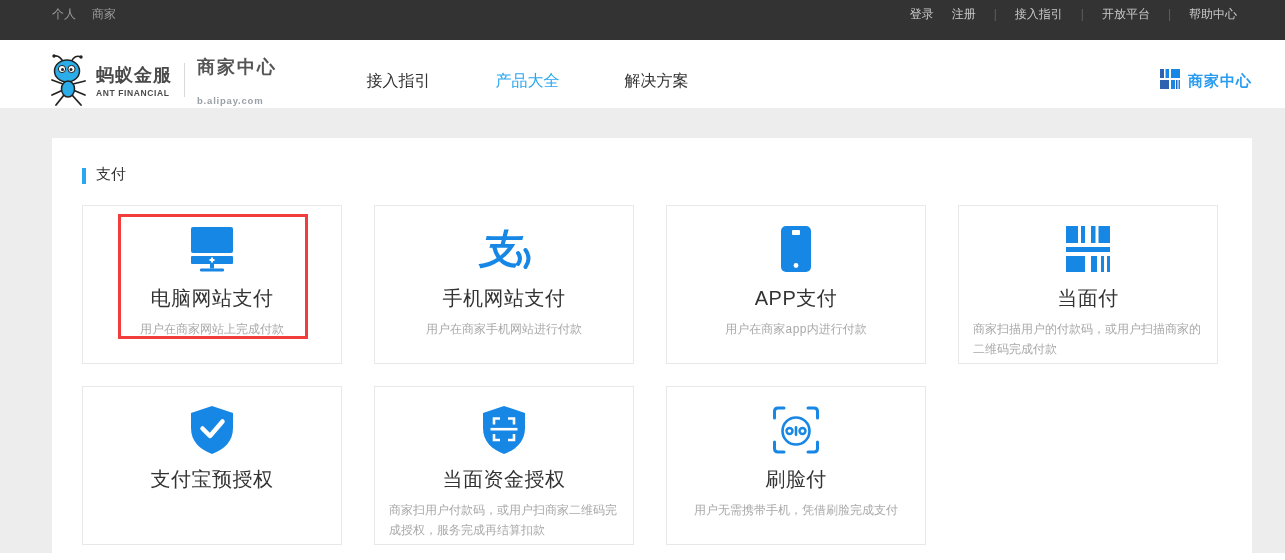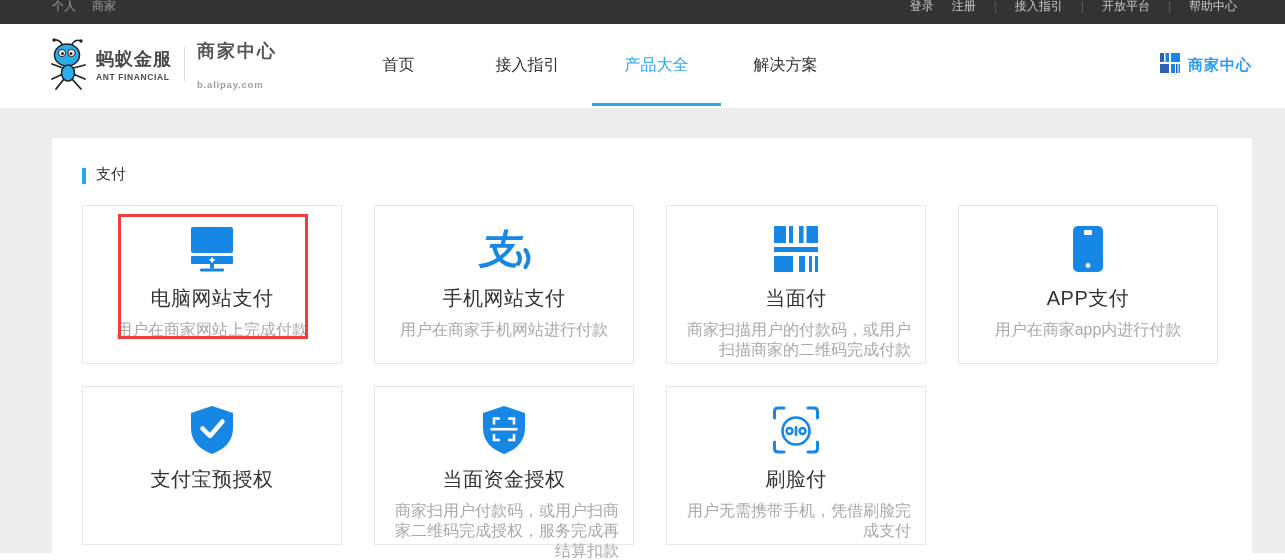--- a/index.html
+++ b/index.html
@@ -8,7 +8,7 @@
   .viewport { position:relative; width:1285px; height:560px; overflow:hidden; background:#fff; }
 
   
-  .topbar { height:24px; background:#333333; display:flex; justify-content:space-between; align-items:center; padding:0 48px 12px 52px; font-size:12px; }
+  .topbar { height:40px; background:#333333; display:flex; justify-content:space-between; align-items:center; padding:0 48px 12px 52px; font-size:12px; }
   .topbar-left { display:flex; gap:16px; }
   .topbar-left span { color:#9b9b9b; cursor:pointer; }
   .topbar-right { display:flex; align-items:center; gap:18px; }

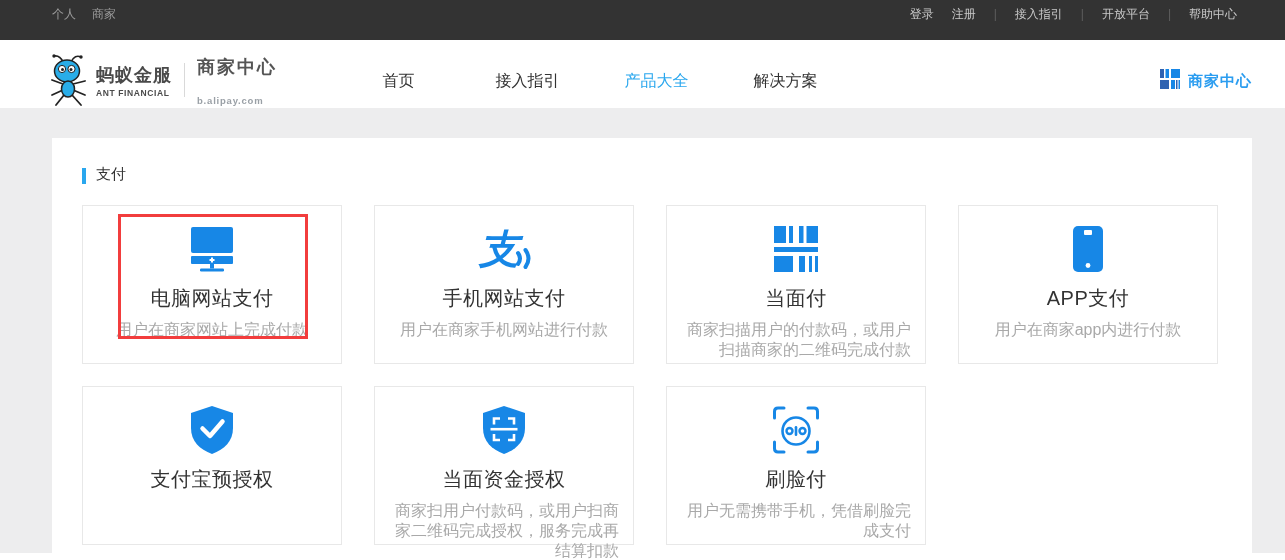--- a/index.html
+++ b/index.html
@@ -107,7 +107,6 @@
     </div>
 
     <nav class="nav" id="main-nav">
-        <div class="nav-item">首页</div>
         <div class="nav-item">接入指引</div>
         <div class="nav-item active">产品大全</div>
         <div class="nav-item">解决方案</div>

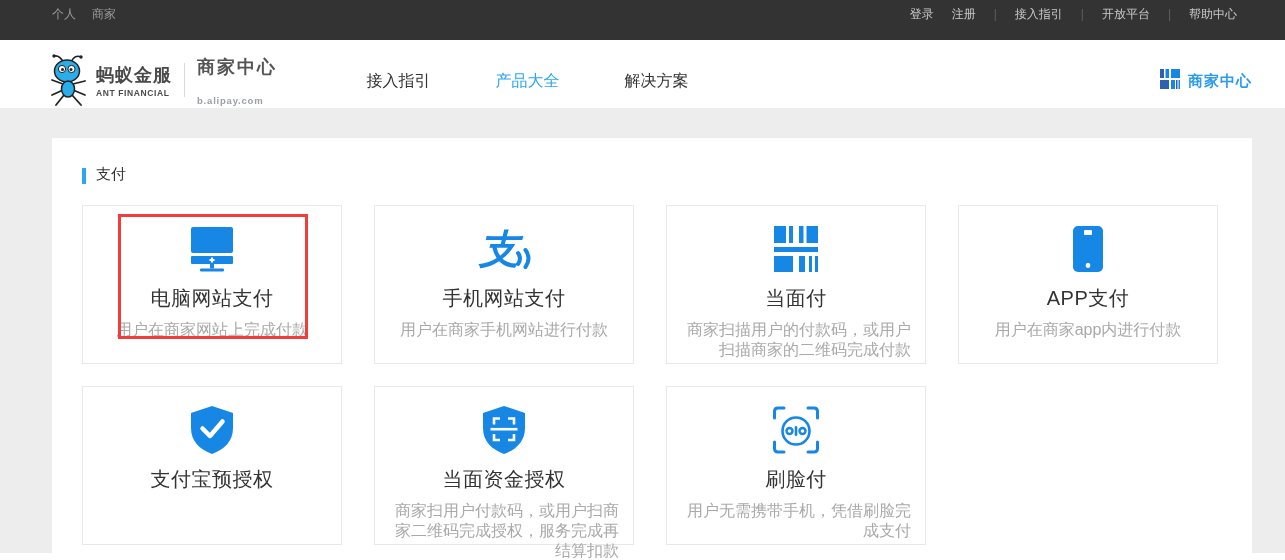--- a/index.html
+++ b/index.html
@@ -165,6 +165,17 @@
           </div>
           <div class="card">
             <div class="card-icon">
+              <svg width="30" height="46" viewBox="0 0 30 46" fill="currentColor">
+    <rect x="0" y="0" width="30" height="46" rx="5"></rect>
+    <rect x="11" y="4" width="8" height="5" rx="1" fill="#fff"></rect>
+    <circle cx="15" cy="39.5" r="2.4" fill="#fff"></circle>
+              </svg>
+            </div>
+            <div class="card-title">APP支付</div>
+            <div class="card-desc">用户在商家app内进行付款</div>
+          </div>
+          <div class="card">
+            <div class="card-icon">
               <svg width="48" height="46" viewBox="0 0 48 46" fill="currentColor">
     <rect x="2" y="0" width="19" height="17"></rect>
     <rect x="27" y="0" width="19" height="17"></rect>
@@ -179,17 +190,6 @@
             </div>
             <div class="card-title">当面付</div>
             <div class="card-desc">商家扫描用户的付款码，或用户扫描商家的二维码完成付款</div>
-          </div>
-          <div class="card">
-            <div class="card-icon">
-              <svg width="30" height="46" viewBox="0 0 30 46" fill="currentColor">
-    <rect x="0" y="0" width="30" height="46" rx="5"></rect>
-    <rect x="11" y="4" width="8" height="5" rx="1" fill="#fff"></rect>
-    <circle cx="15" cy="39.5" r="2.4" fill="#fff"></circle>
-              </svg>
-            </div>
-            <div class="card-title">APP支付</div>
-            <div class="card-desc">用户在商家app内进行付款</div>
           </div>
           <div class="card">
             <div class="card-icon">

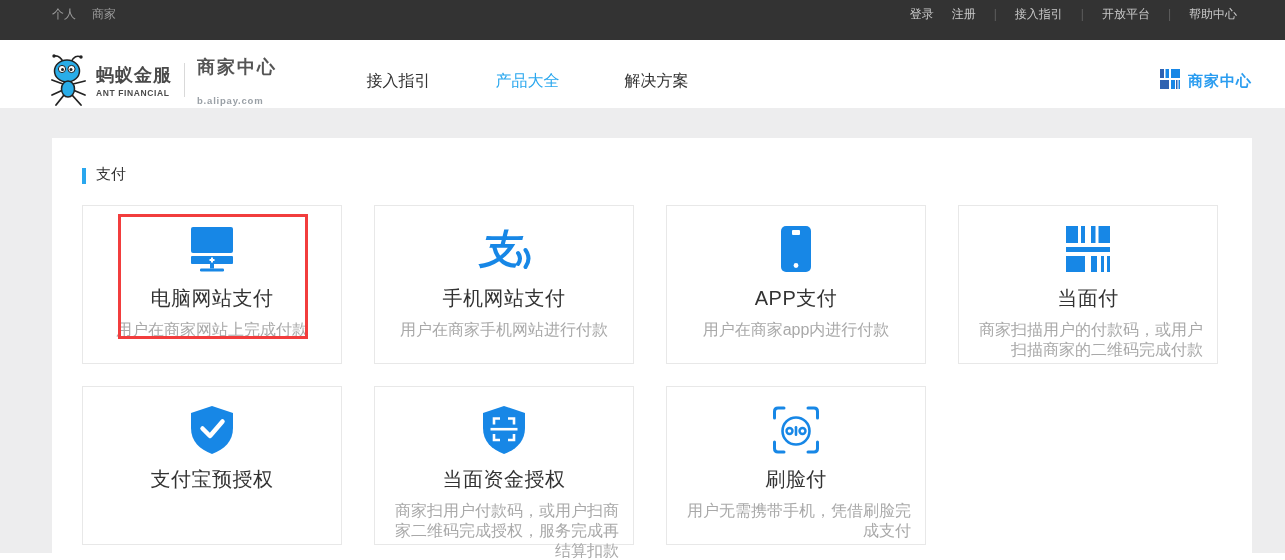--- a/index.html
+++ b/index.html
@@ -44,7 +44,7 @@
   .card { position:relative; height:159px; background:#fff; border:1px solid #e8e8e8; display:flex; flex-direction:column; align-items:center; cursor:pointer; }
   .card-icon { height:46px; margin-top:20px; display:flex; align-items:center; justify-content:center; color:#1787e6; }
   .card-title { margin-top:13px; font-size:20px; color:#333; letter-spacing:0.5px;text-align:right; }
-  .card-desc { margin-top:8px; font-size:16px; color:#a9a9a9; line-height:20px; text-align:right; padding:0 14px; }
+  .card-desc { margin-top:8px; font-size:12px; color:#a9a9a9; line-height:20px; text-align:left; padding:0 14px;font-family:Liberation Mono, monospace; }
   .highlight-box { position:absolute; left:35px; top:8px; width:190px; height:125px; border:3px solid #f23d3d; pointer-events:none; }
 </style>
 </head>

